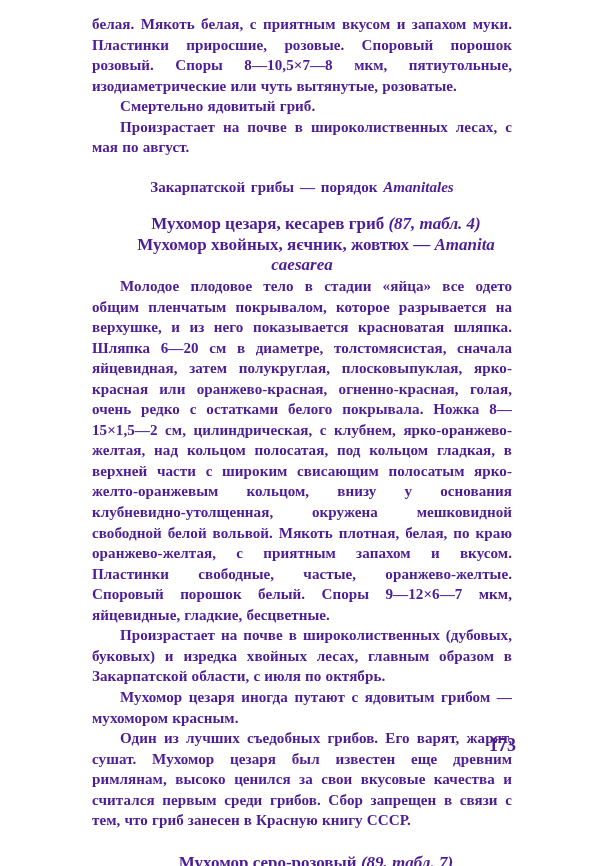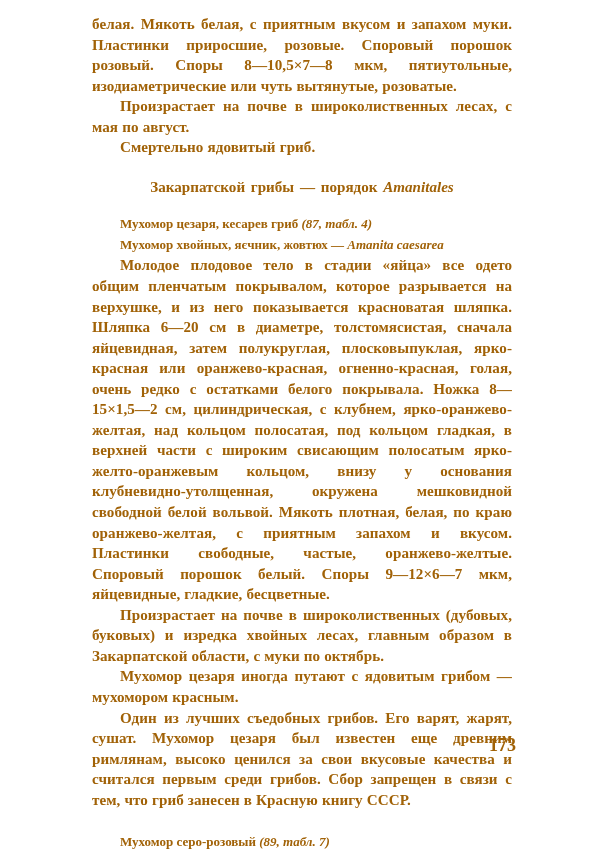--- a/index.html
+++ b/index.html
@@ -14,7 +14,7 @@
     background: #ffffff;
     overflow: hidden;
     font-family: "Liberation Serif", "DejaVu Serif", serif;
-    color: #a16207;
+    color: #4c1d95;
   }
   .textblock {
     position: absolute;

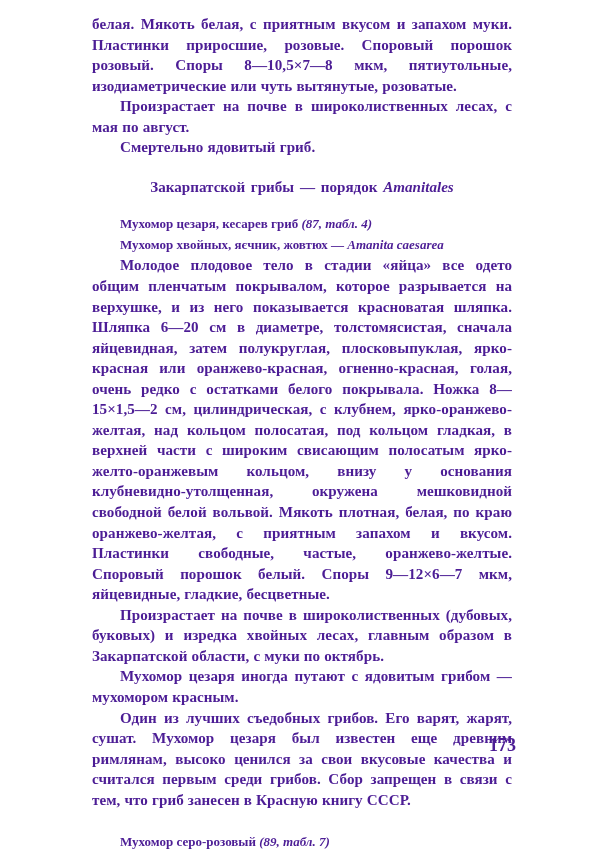--- a/index.html
+++ b/index.html
@@ -77,9 +77,9 @@
 
     <p class="noindent">белая. Мякоть белая, с приятным вкусом и запахом муки. Пластинки приросшие, розовые. Споровый порошок розовый. Споры 8—10,5×7—8 мкм, пятиутольные, изодиаметрические или чуть вытянутые, розоватые.</p>
 
+    <p class="indent">Смертельно ядовитый гриб.</p>
+
     <p class="indent">Произрастает на почве в широколиственных лесах, с мая по август.</p>
-
-    <p class="indent">Смертельно ядовитый гриб.</p>
 
     <div class="section-heading">
       <span>Закарпатской грибы — порядок </span><i>Amanitales</i>

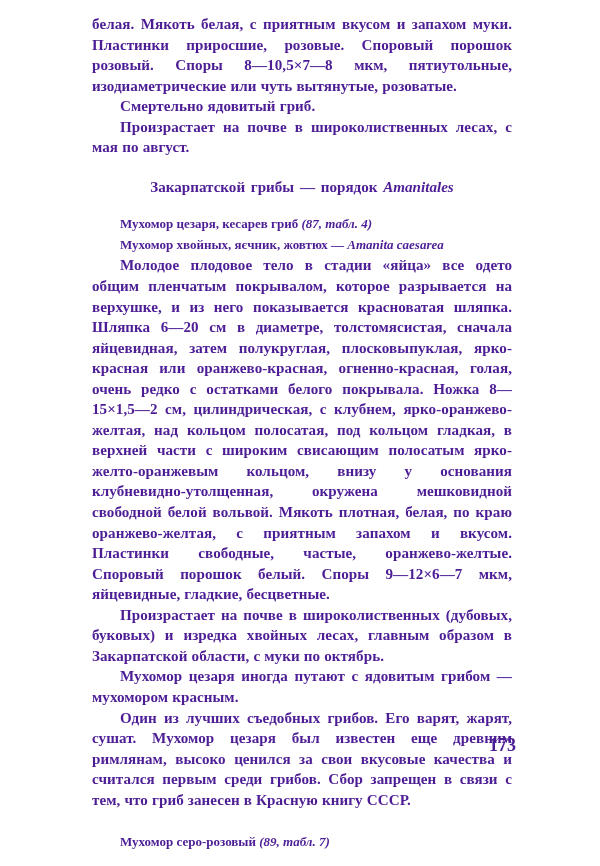--- a/index.html
+++ b/index.html
@@ -51,11 +51,11 @@
   .spc-head { padding-top: 17px; }
   .species-title {
     margin: 0;
-    font-size: 13px;
+    font-size: 17px;
     line-height: 20.55px;
     font-weight: bold;
     text-indent: 28px;
-    text-align: left;
+    text-align: center;
   }
   .gap-before { padding-top: 22px; }
   .pagenum {

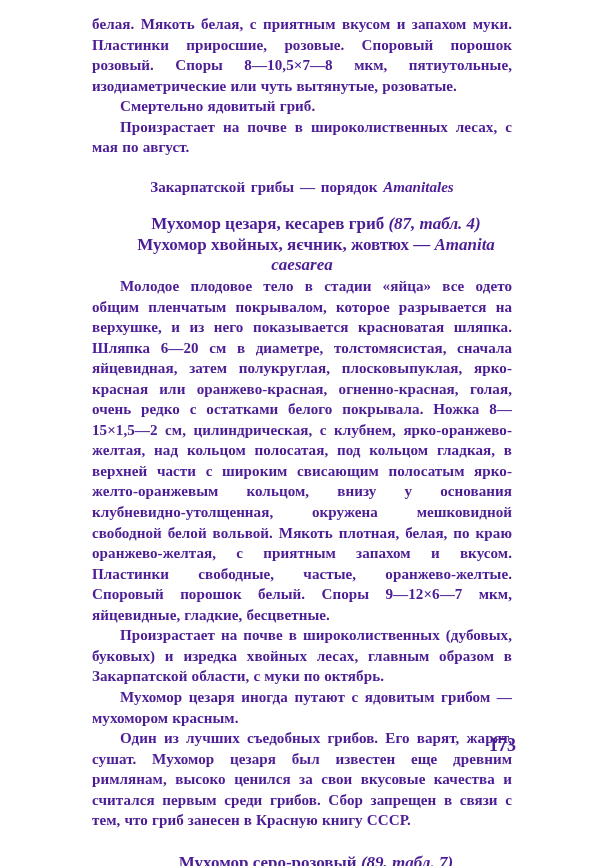--- a/index.html
+++ b/index.html
@@ -96,7 +96,7 @@
 
     <p class="indent">Молодое плодовое тело в стадии «яйца» все одето общим пленчатым покрывалом, которое разрывается на верхушке, и из него показывается красноватая шляпка. Шляпка 6—20 см в диаметре, толстомясистая, сначала яйцевидная, затем полукруглая, плосковыпуклая, ярко-красная или оранжево-красная, огненно-красная, голая, очень редко с остатками белого покрывала. Ножка 8—15×1,5—2 см, цилиндрическая, с клубнем, ярко-оранжево-желтая, над кольцом полосатая, под кольцом гладкая, в верхней части с широким свисающим полосатым ярко-желто-оранжевым кольцом, внизу у основания клубневидно-утолщенная, окружена мешковидной свободной белой вольвой. Мякоть плотная, белая, по краю оранжево-желтая, с приятным запахом и вкусом. Пластинки свободные, частые, оранжево-желтые. Споровый порошок белый. Споры 9—12×6—7 мкм, яйцевидные, гладкие, бесцветные.</p>
 
-    <p class="indent">Произрастает на почве в широколиственных (дубовых, буковых) и изредка хвойных лесах, главным образом в Закарпатской области, с муки по октябрь.</p>
+    <p class="indent">Произрастает на почве в широколиственных (дубовых, буковых) и изредка хвойных лесах, главным образом в Закарпатской области, с июля по октябрь.</p>
 
     <p class="indent">Мухомор цезаря иногда путают с ядовитым грибом — мухомором красным.</p>
 

